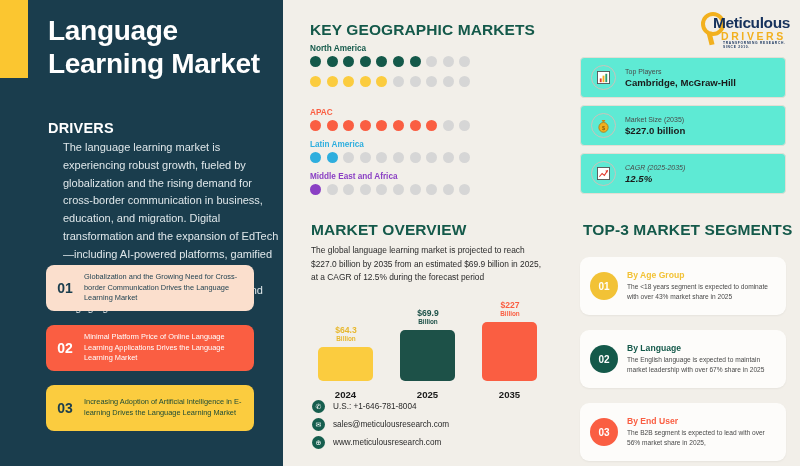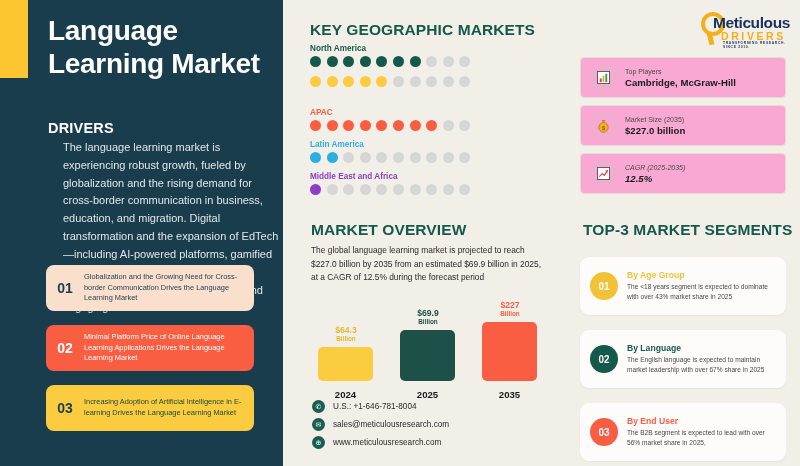--- a/index.html
+++ b/index.html
@@ -102,7 +102,7 @@
   
   .stat-card {
     position:absolute; left:580px; width:206px; height:41px;
-    background:#f9a8d4; border:1px solid #e3ded4; border-radius:4px;
+    background:#5eead4; border:1px solid #e3ded4; border-radius:4px;
     display:flex; align-items:center;
   }
   #stat-card-0 { top:57px; }

